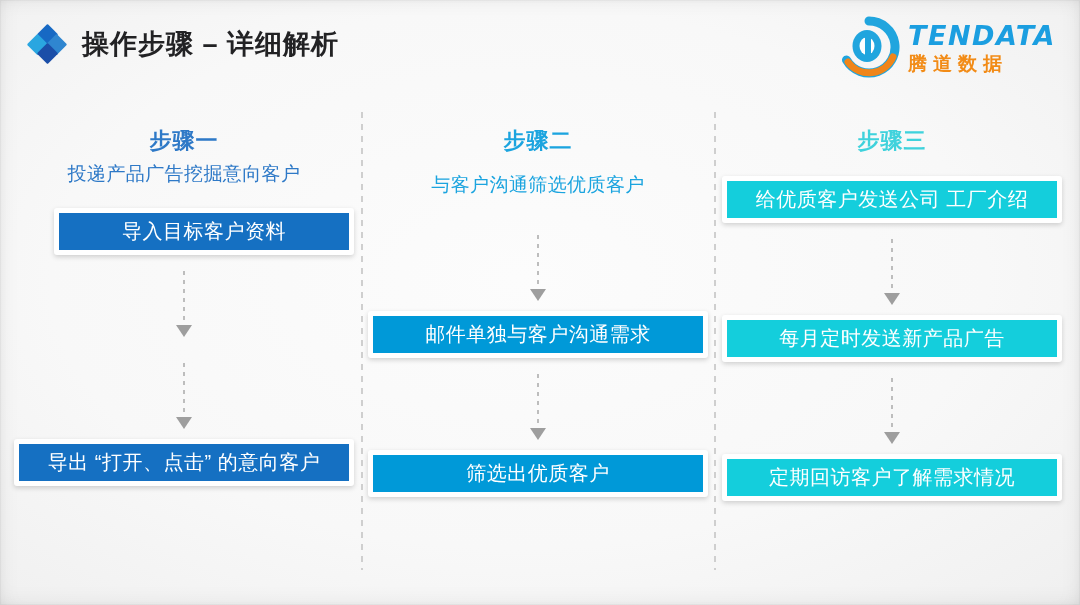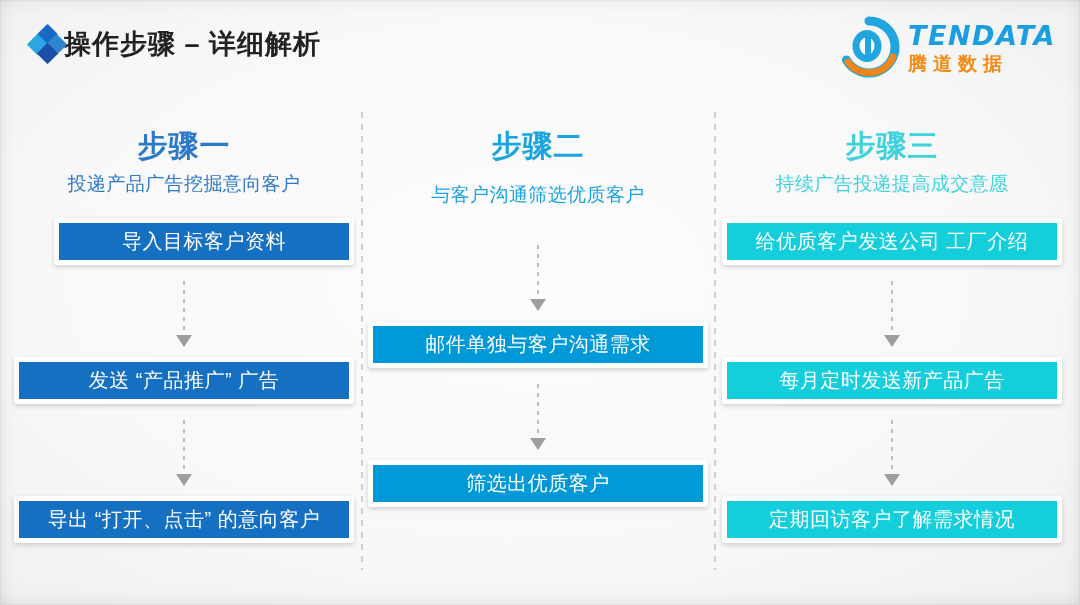--- a/index.html
+++ b/index.html
@@ -50,6 +50,7 @@
     left: 30px; top: 26px;
     display: flex;
     align-items: center;
+    gap: 18px;
   }
   .diamond-icon {
     width: 34px; height: 34px;

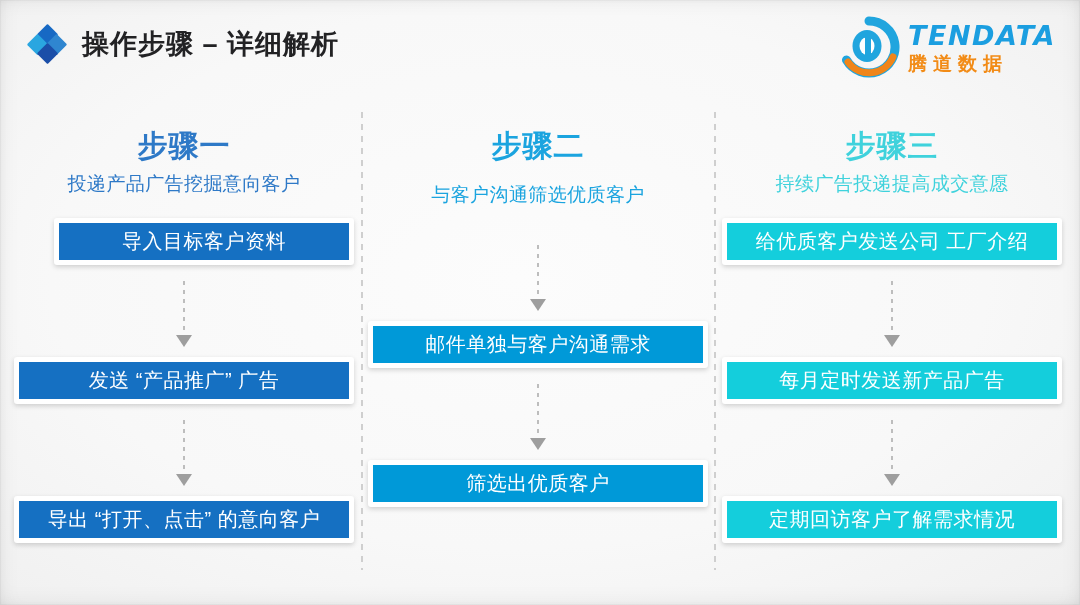--- a/index.html
+++ b/index.html
@@ -132,7 +132,7 @@
 
   .step-heading {
     text-align: center;
-    font-size: 30px;
+    font-size: 22px;
     font-weight: bold;
     letter-spacing: 1px;
     line-height: 1.2;

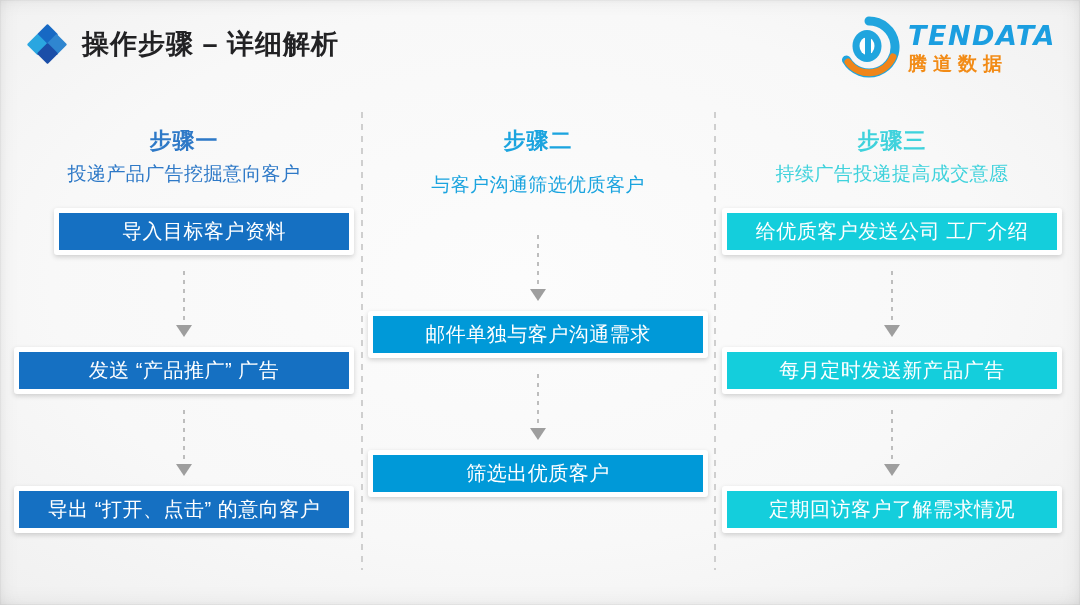--- a/index.html
+++ b/index.html
@@ -263,7 +263,6 @@
 
   <div class="column" id="col-3">
     <div class="step-heading" style="color: rgb(63, 210, 220);">步骤三</div>
-    <div class="step-sub" style="color: rgb(63, 210, 220);">持续广告投递提高成交意愿</div>
     <div class="nodes">
       <div class="node-box" style="background: rgb(20, 206, 220);">给优质客户发送公司 工厂介绍</div>
       <div class="arrow">

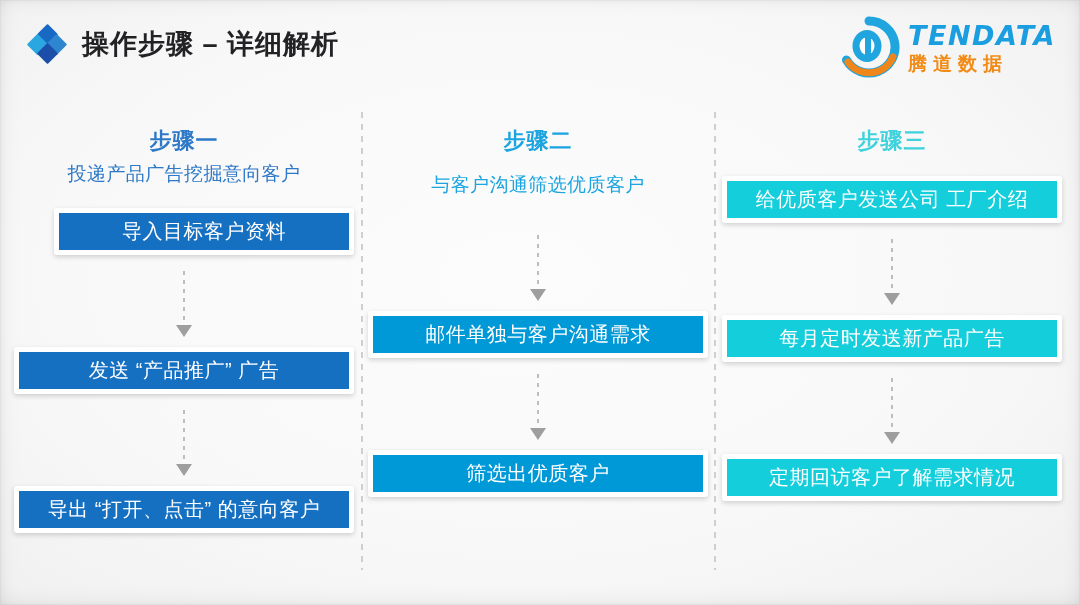--- a/index.html
+++ b/index.html
@@ -235,7 +235,6 @@
           <span class="shaft"></span>
           <span class="head"></span>
         </div>
-      <div class="node-box" style="background: rgb(21, 112, 194);">发送 “产品推广” 广告</div>
       <div class="arrow">
           <span class="shaft"></span>
           <span class="head"></span>

